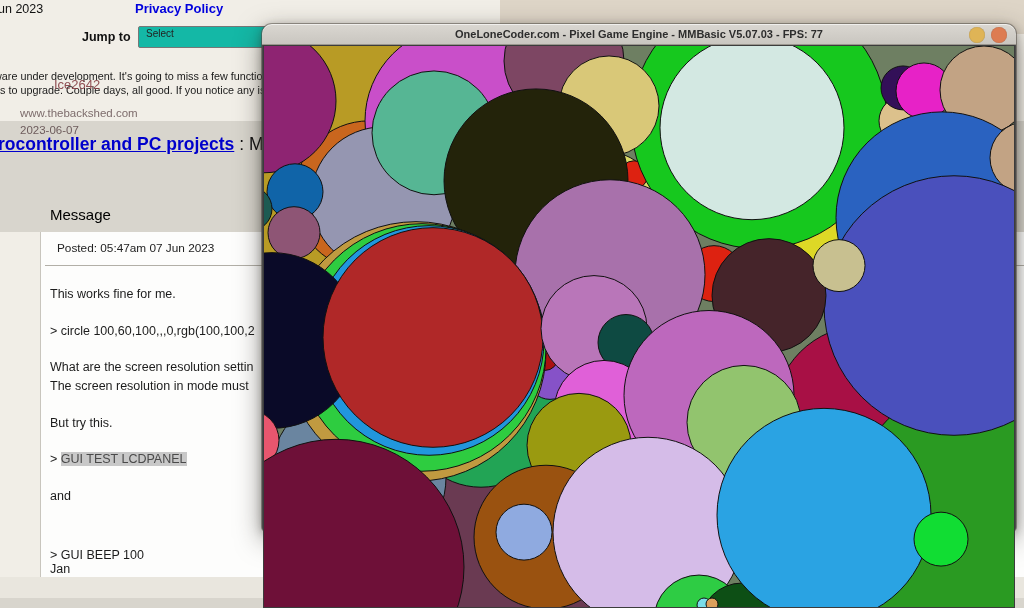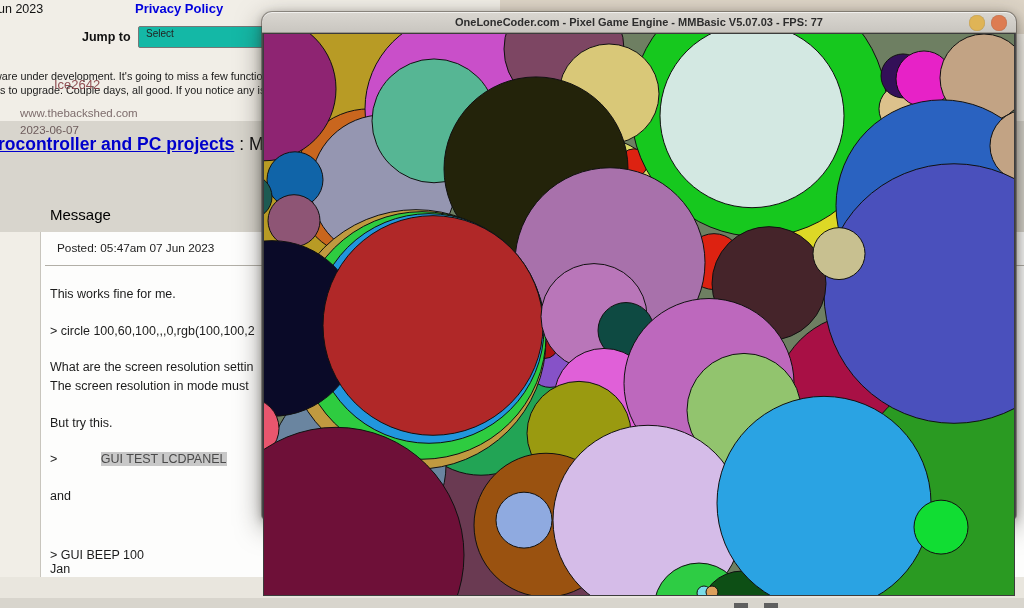--- a/index.html
+++ b/index.html
@@ -53,7 +53,7 @@
 
   
   #app-window {
-    position:absolute; left:262px; top:12px; width:754px; height:507px;
+    position:absolute; left:262px; top:24px; width:754px; height:507px;
     border-radius:10px 10px 4px 4px;
     background:#4a4a4a;
     box-shadow:0 8px 26px rgba(40,35,30,0.5), 0 2px 8px rgba(40,35,30,0.35), 0 0 0 1px rgba(100,95,88,0.55);

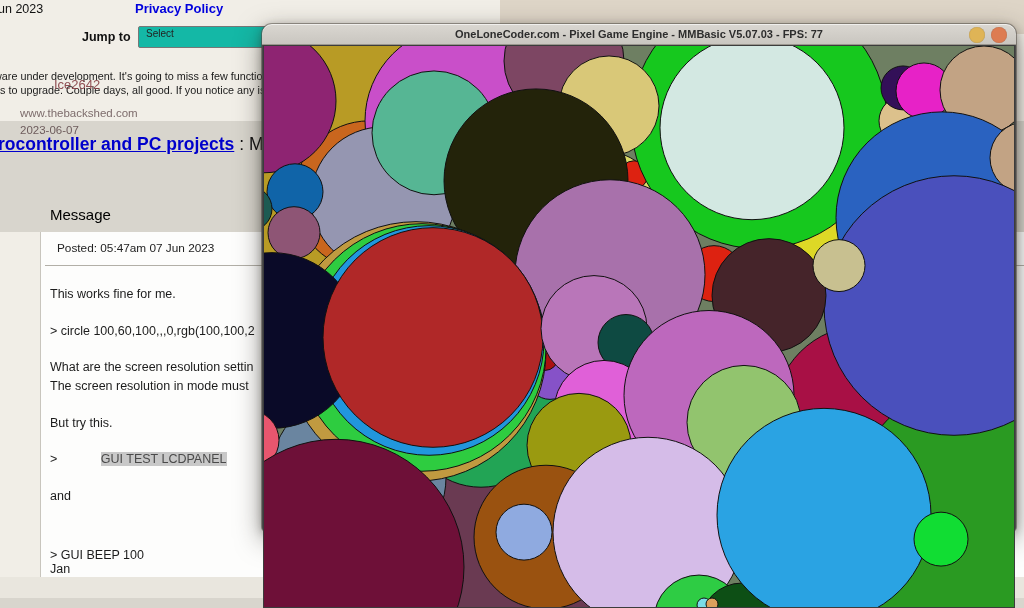--- a/index.html
+++ b/index.html
@@ -46,7 +46,7 @@
   #p-q2 { top:379px; }
   #p-try { top:416px; }
   #p-gui { top:452px; }
-  #p-gui .hl { background:#c8c8c8; color:#4a4a4a;margin-left:40px; }
+  #p-gui .hl { background:#c8c8c8; color:#4a4a4a; }
   #p-and { top:489px; }
   #p-beep { top:548px; }
   #p-sig { top:562px; }

